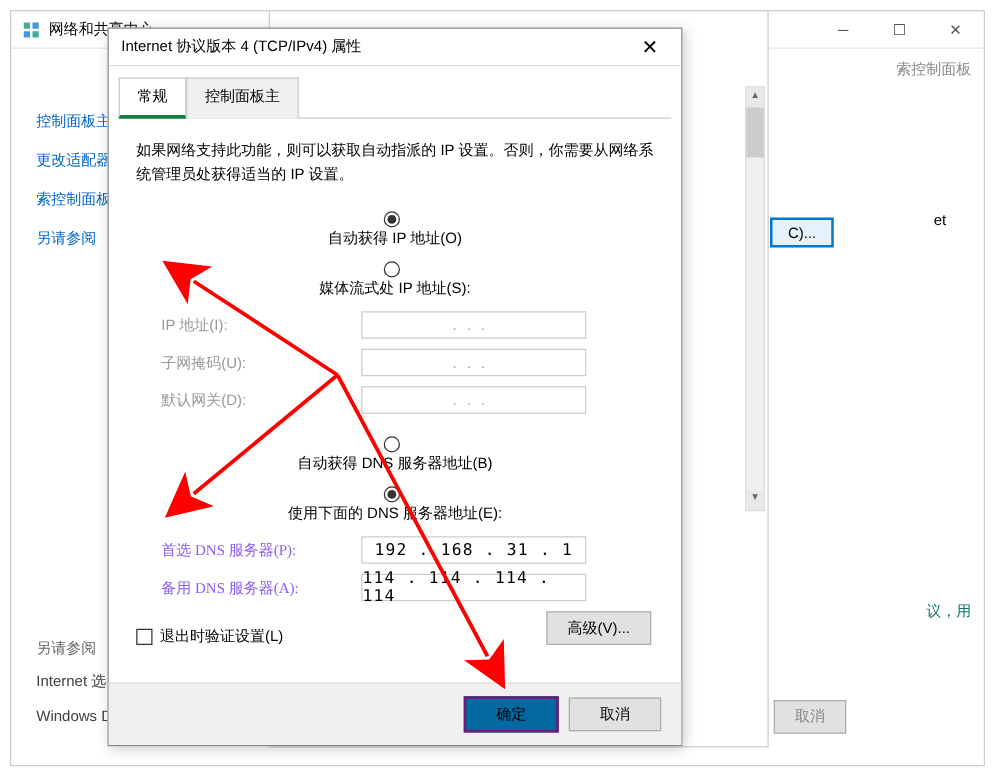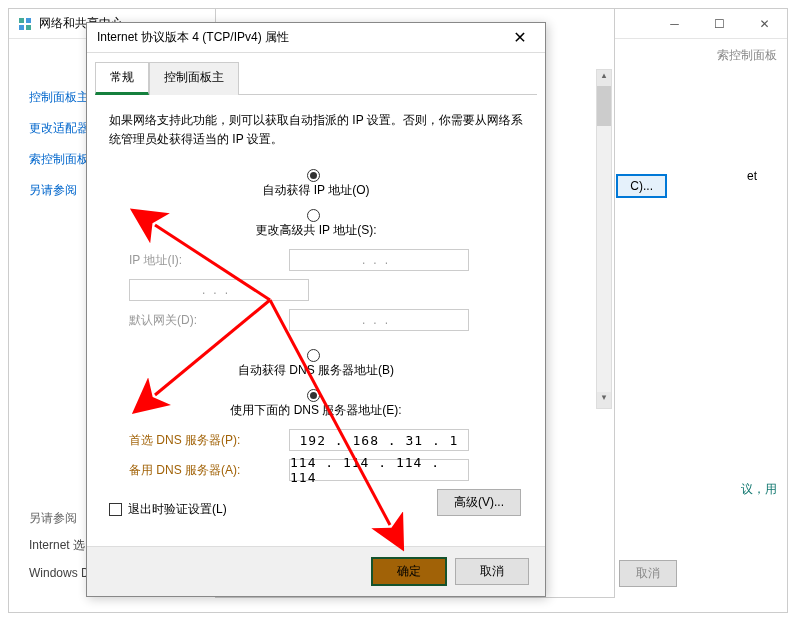--- a/index.html
+++ b/index.html
@@ -135,7 +135,7 @@
       </div>
       <div class="radio-row">
         <span class="radio"></span>
-        <span>更改高级共 IP 地址(S):</span>
+        <span>媒体流式处 IP 地址(S):</span>
       </div>
       <div class="field-row">
         <span class="field-label">IP 地址(I):</span>

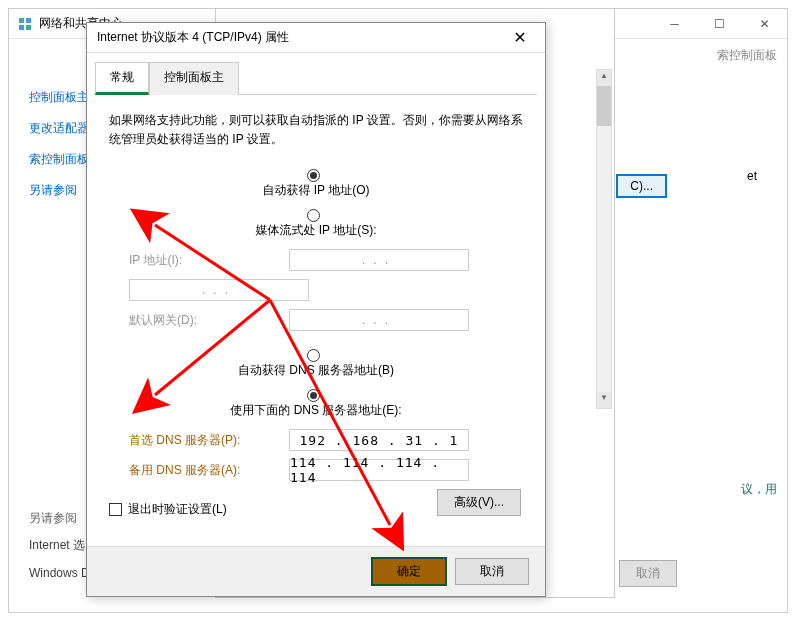--- a/index.html
+++ b/index.html
@@ -144,6 +144,7 @@
           </span>
       </div>
       <div class="field-row">
+        <span class="field-label">子网掩码(U):</span>
         <span class="ip-input disabled">
             <span class="ip-dots">...</span>
           </span>

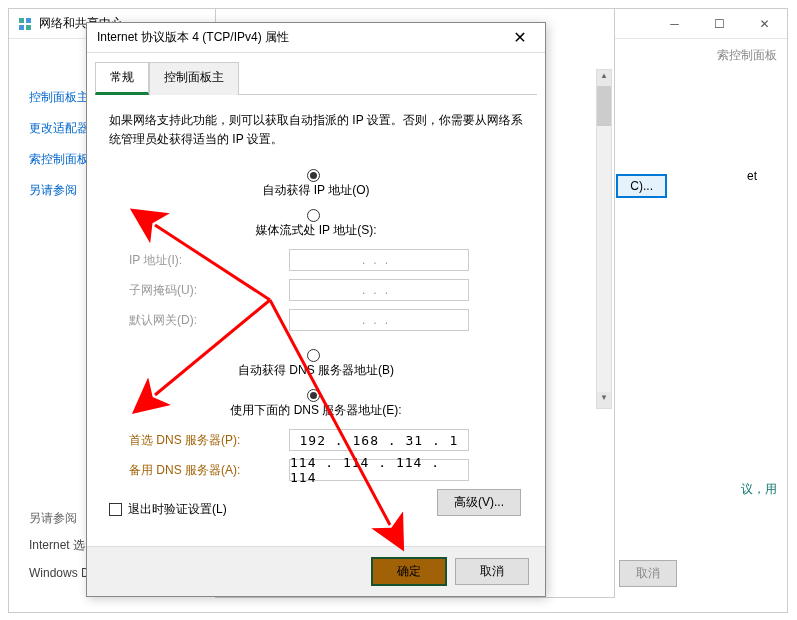--- a/index.html
+++ b/index.html
@@ -47,7 +47,7 @@
 
 .field-row { display: flex; align-items: center; margin: 8px 0 8px 20px; }
 .field-label { width: 160px; color: #999; }
-.field-label.active { color: #a16207; }
+.field-label.active { color: #8b5cf6; font-family: Liberation Serif, serif; }
 .ip-input { width: 180px; height: 22px; border: 1px solid #ccc; background: #fff; display: flex; align-items: center; justify-content: center; font-family: monospace; font-size: 13px; letter-spacing: 1px; }
 .ip-input.disabled { color: #999; background: #fff; }
 .ip-dots { color: #999; letter-spacing: 8px; padding: 0 8px; }

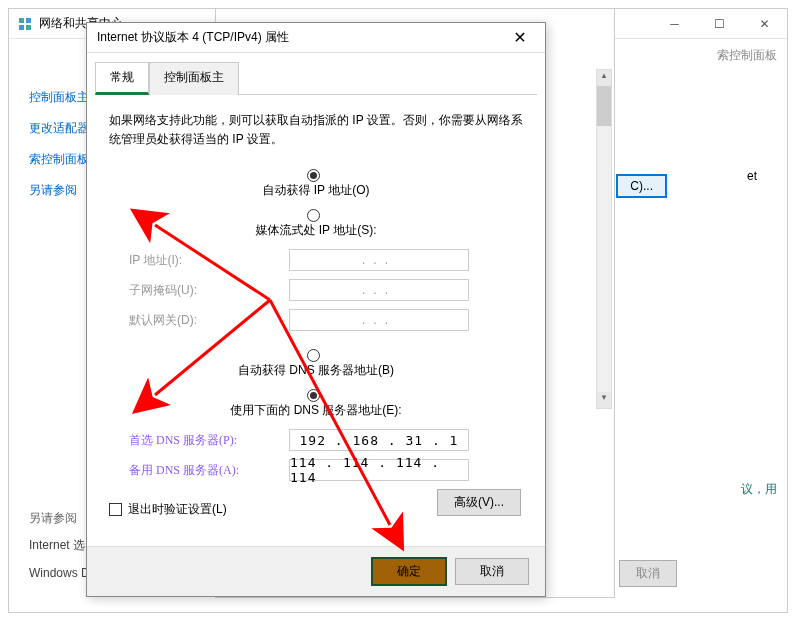--- a/index.html
+++ b/index.html
@@ -59,7 +59,7 @@
 
 .dlg-footer { position: absolute; bottom: 0; left: 0; right: 0; height: 50px; border-top: 1px solid #ddd; background: #f0f0f0; display: flex; align-items: center; justify-content: flex-end; padding: 0 16px; gap: 8px; }
 .btn { padding: 4px 24px; background: #e1e1e1; border: 1px solid #adadad; cursor: pointer; }
-.btn.primary { border: 2px solid #14532d; background: #a16207; }
+.btn.primary { border: 2px solid #701a75; background: #0369a1; }
 
 
 .arrow { position: absolute; pointer-events: none; }

